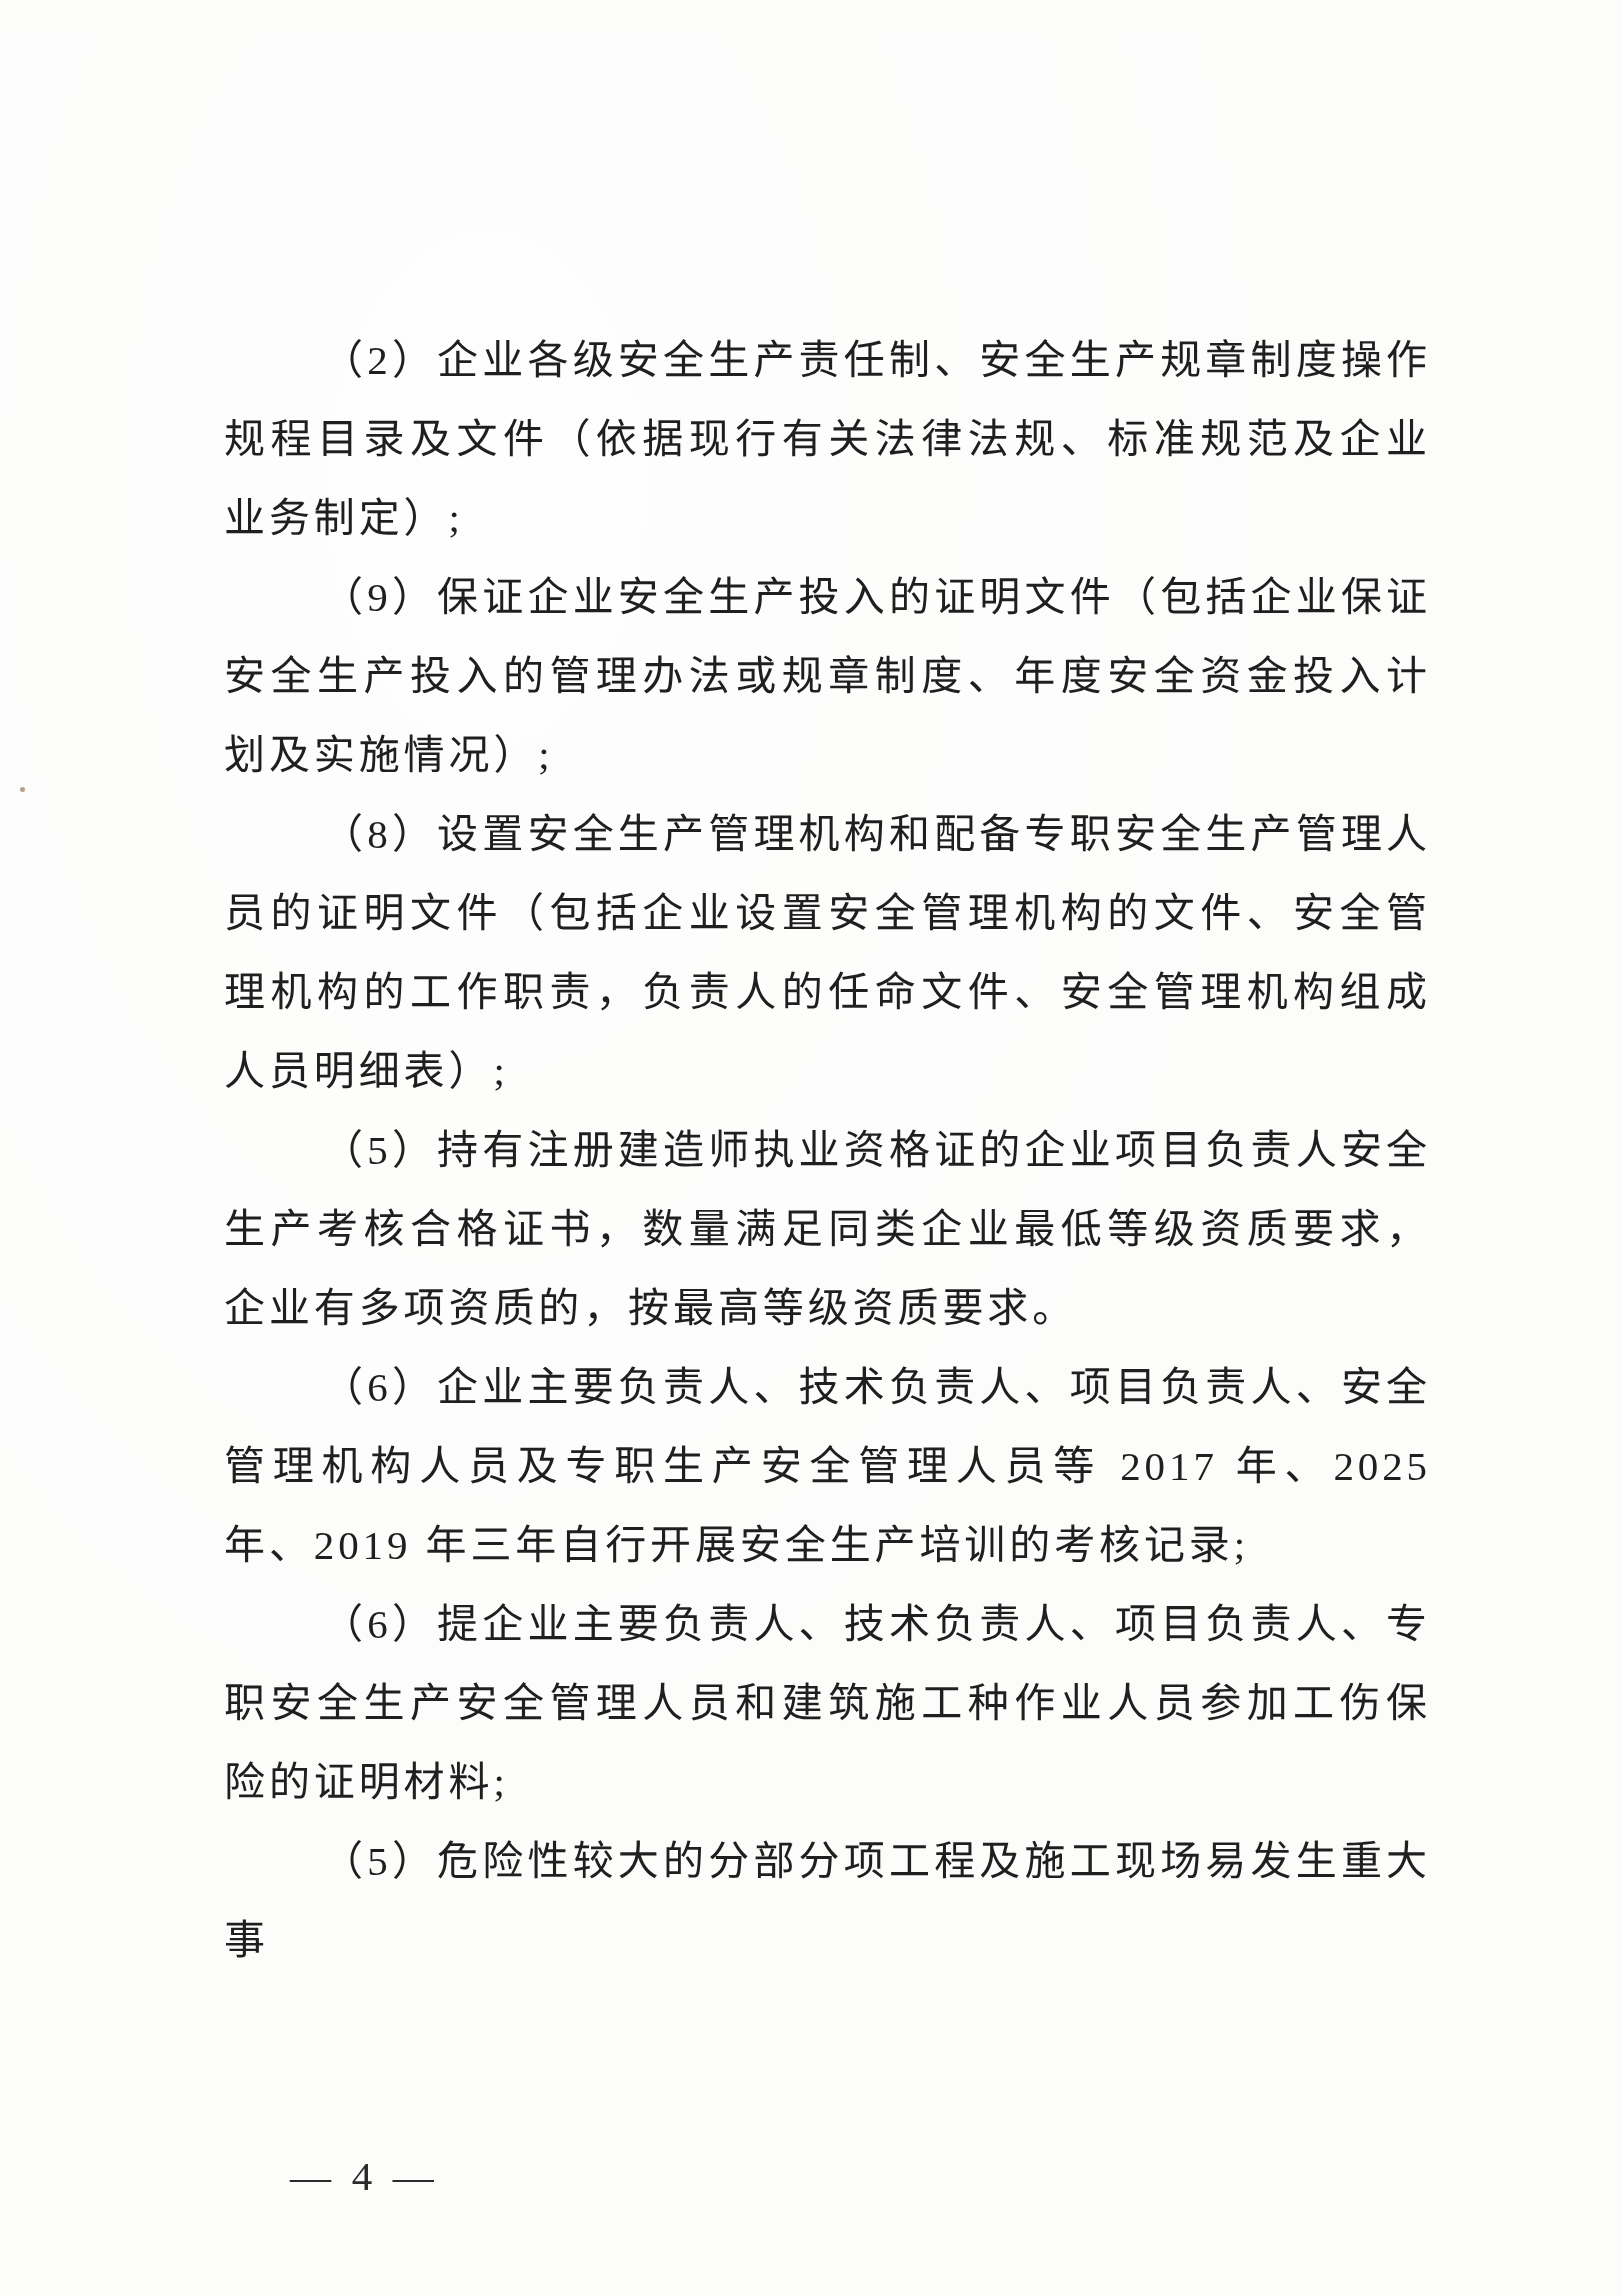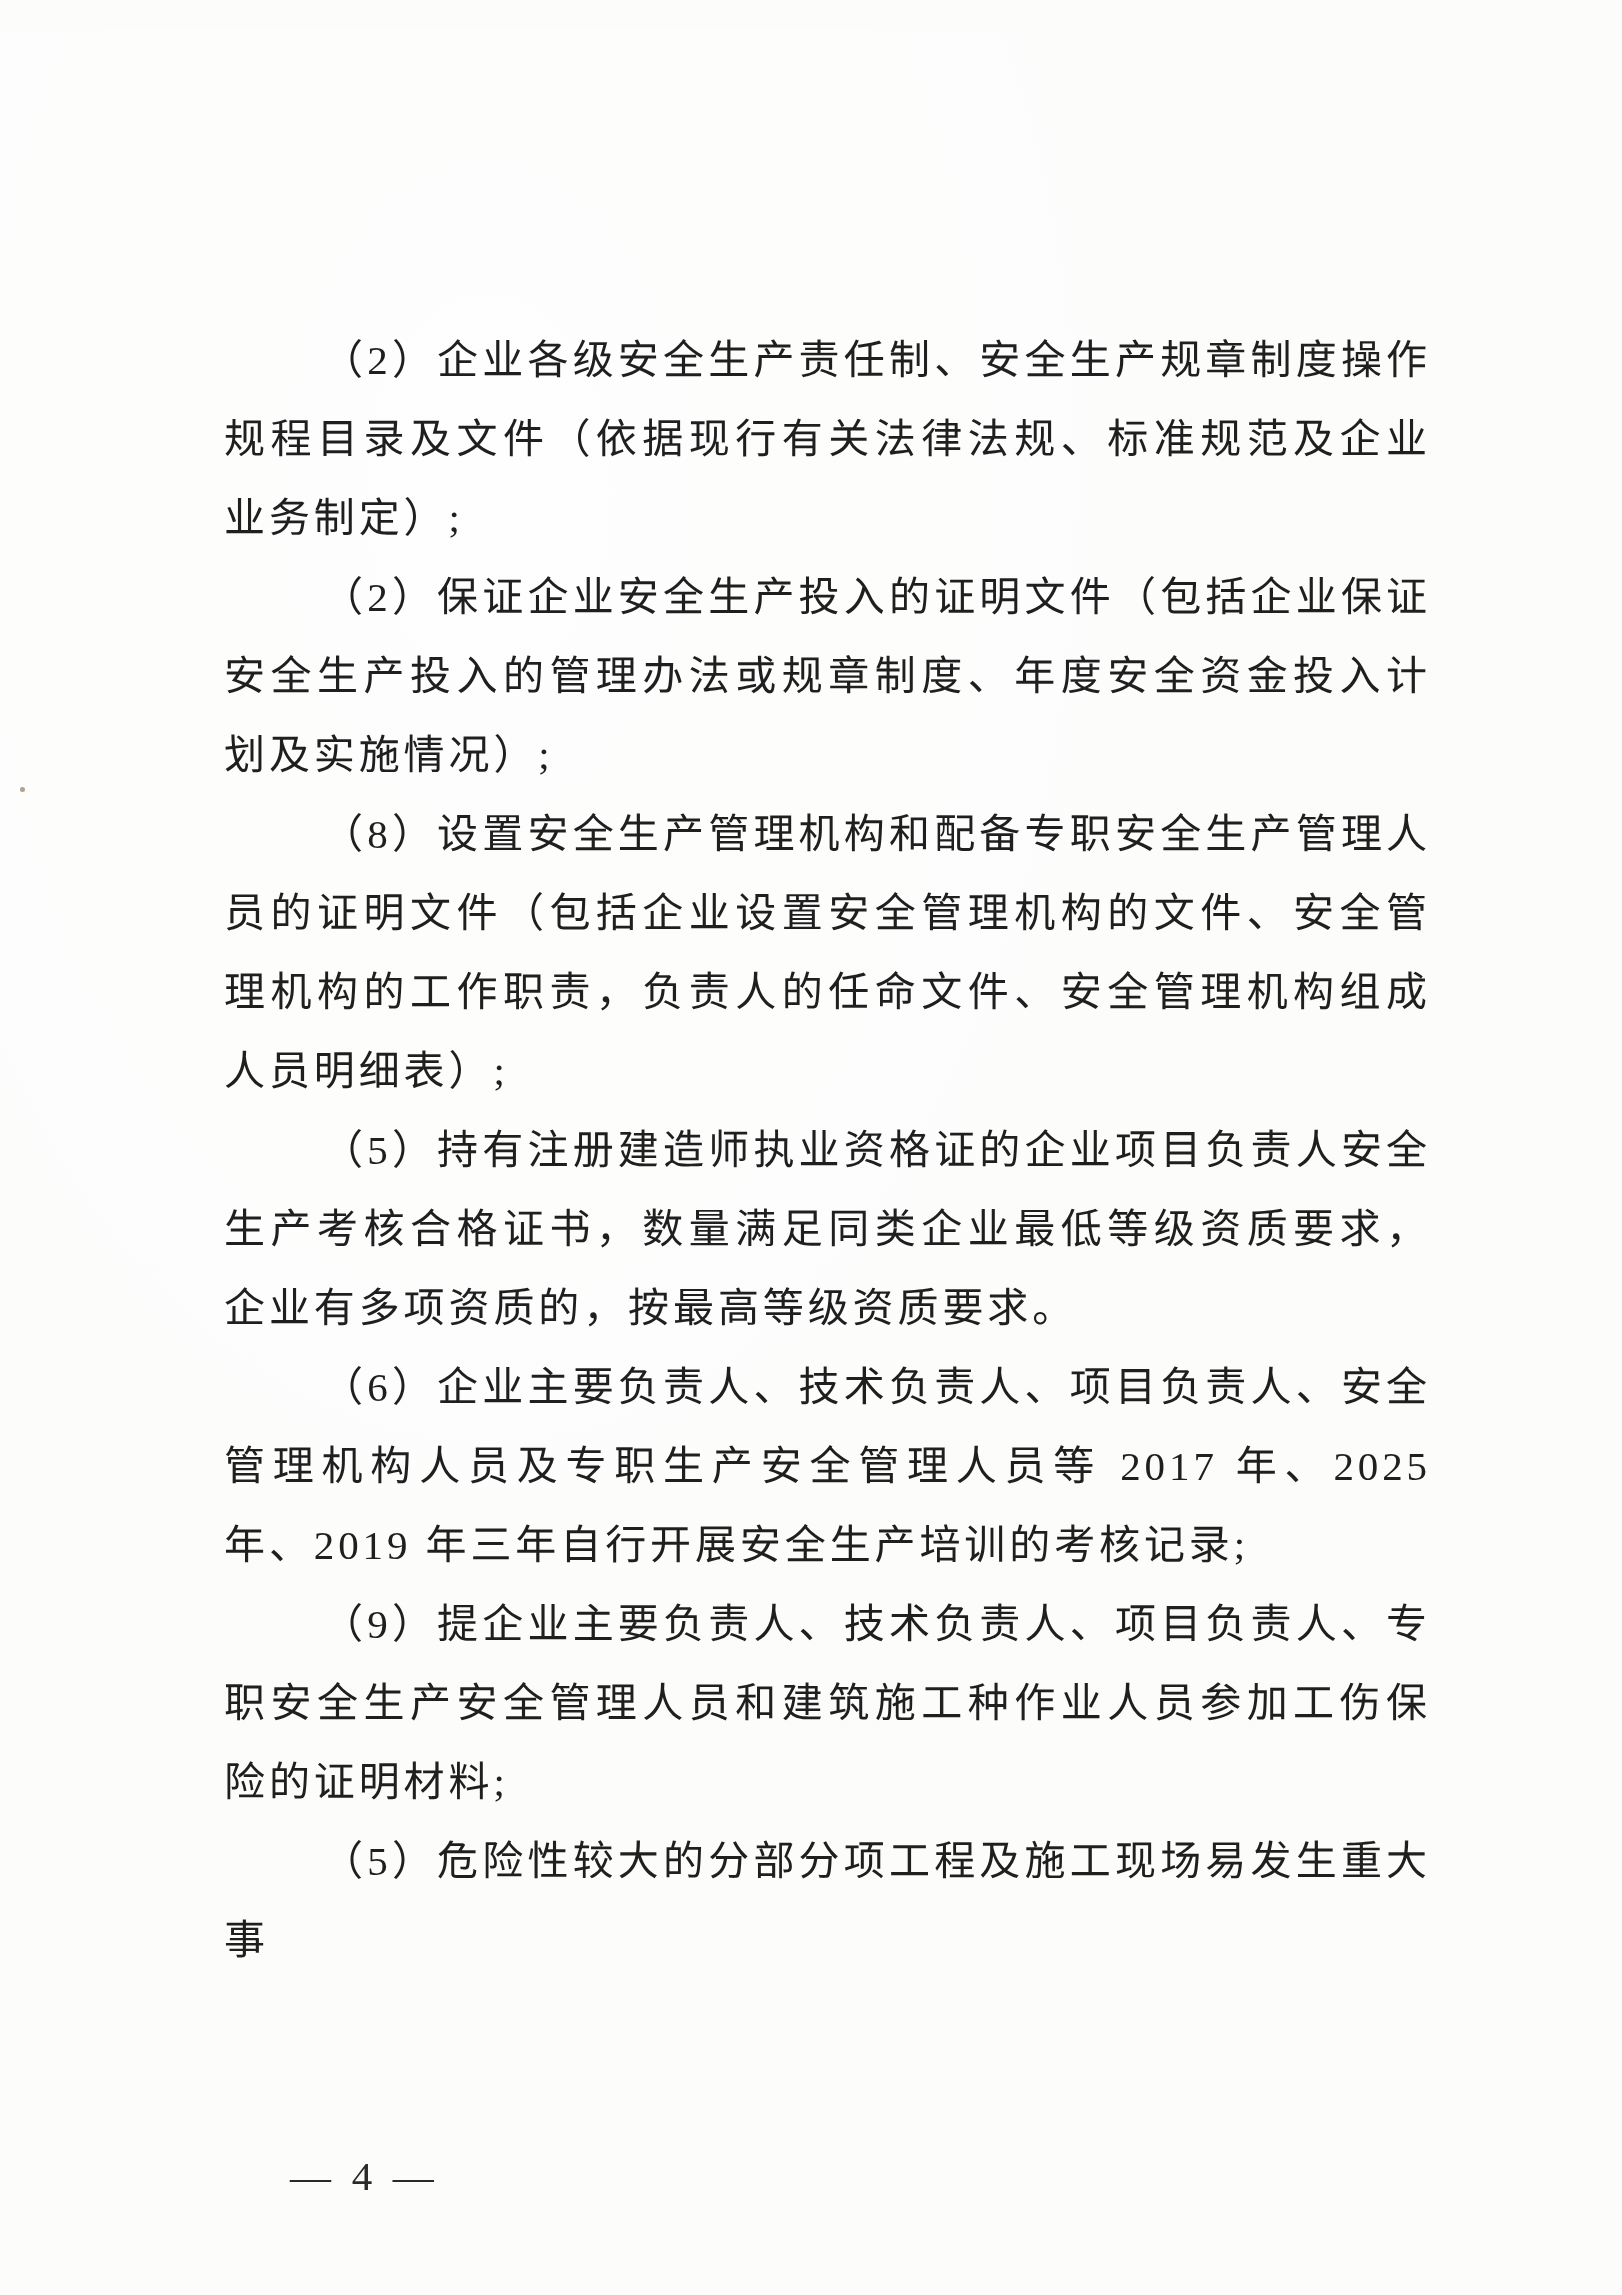--- a/index.html
+++ b/index.html
@@ -70,7 +70,7 @@
 
   <div class="text-block">
     <p>（2）企业各级安全生产责任制、安全生产规章制度操作规程目录及文件（依据现行有关法律法规、标准规范及企业业务制定）;</p>
-    <p>（2）保证企业安全生产投入的证明文件（包括企业保证安全生产投入的管理办法或规章制度、年度安全资金投入计划及实施情况）;</p>
+    <p>（9）保证企业安全生产投入的证明文件（包括企业保证安全生产投入的管理办法或规章制度、年度安全资金投入计划及实施情况）;</p>
     <p>（8）设置安全生产管理机构和配备专职安全生产管理人员的证明文件（包括企业设置安全管理机构的文件、安全管理机构的工作职责，负责人的任命文件、安全管理机构组成人员明细表）;</p>
     <p>（5）持有注册建造师执业资格证的企业项目负责人安全生产考核合格证书，数量满足同类企业最低等级资质要求，企业有多项资质的，按最高等级资质要求。</p>
     <p>（6）企业主要负责人、技术负责人、项目负责人、安全管理机构人员及专职生产安全管理人员等 2017 年、2025 年、2019 年三年自行开展安全生产培训的考核记录;</p>

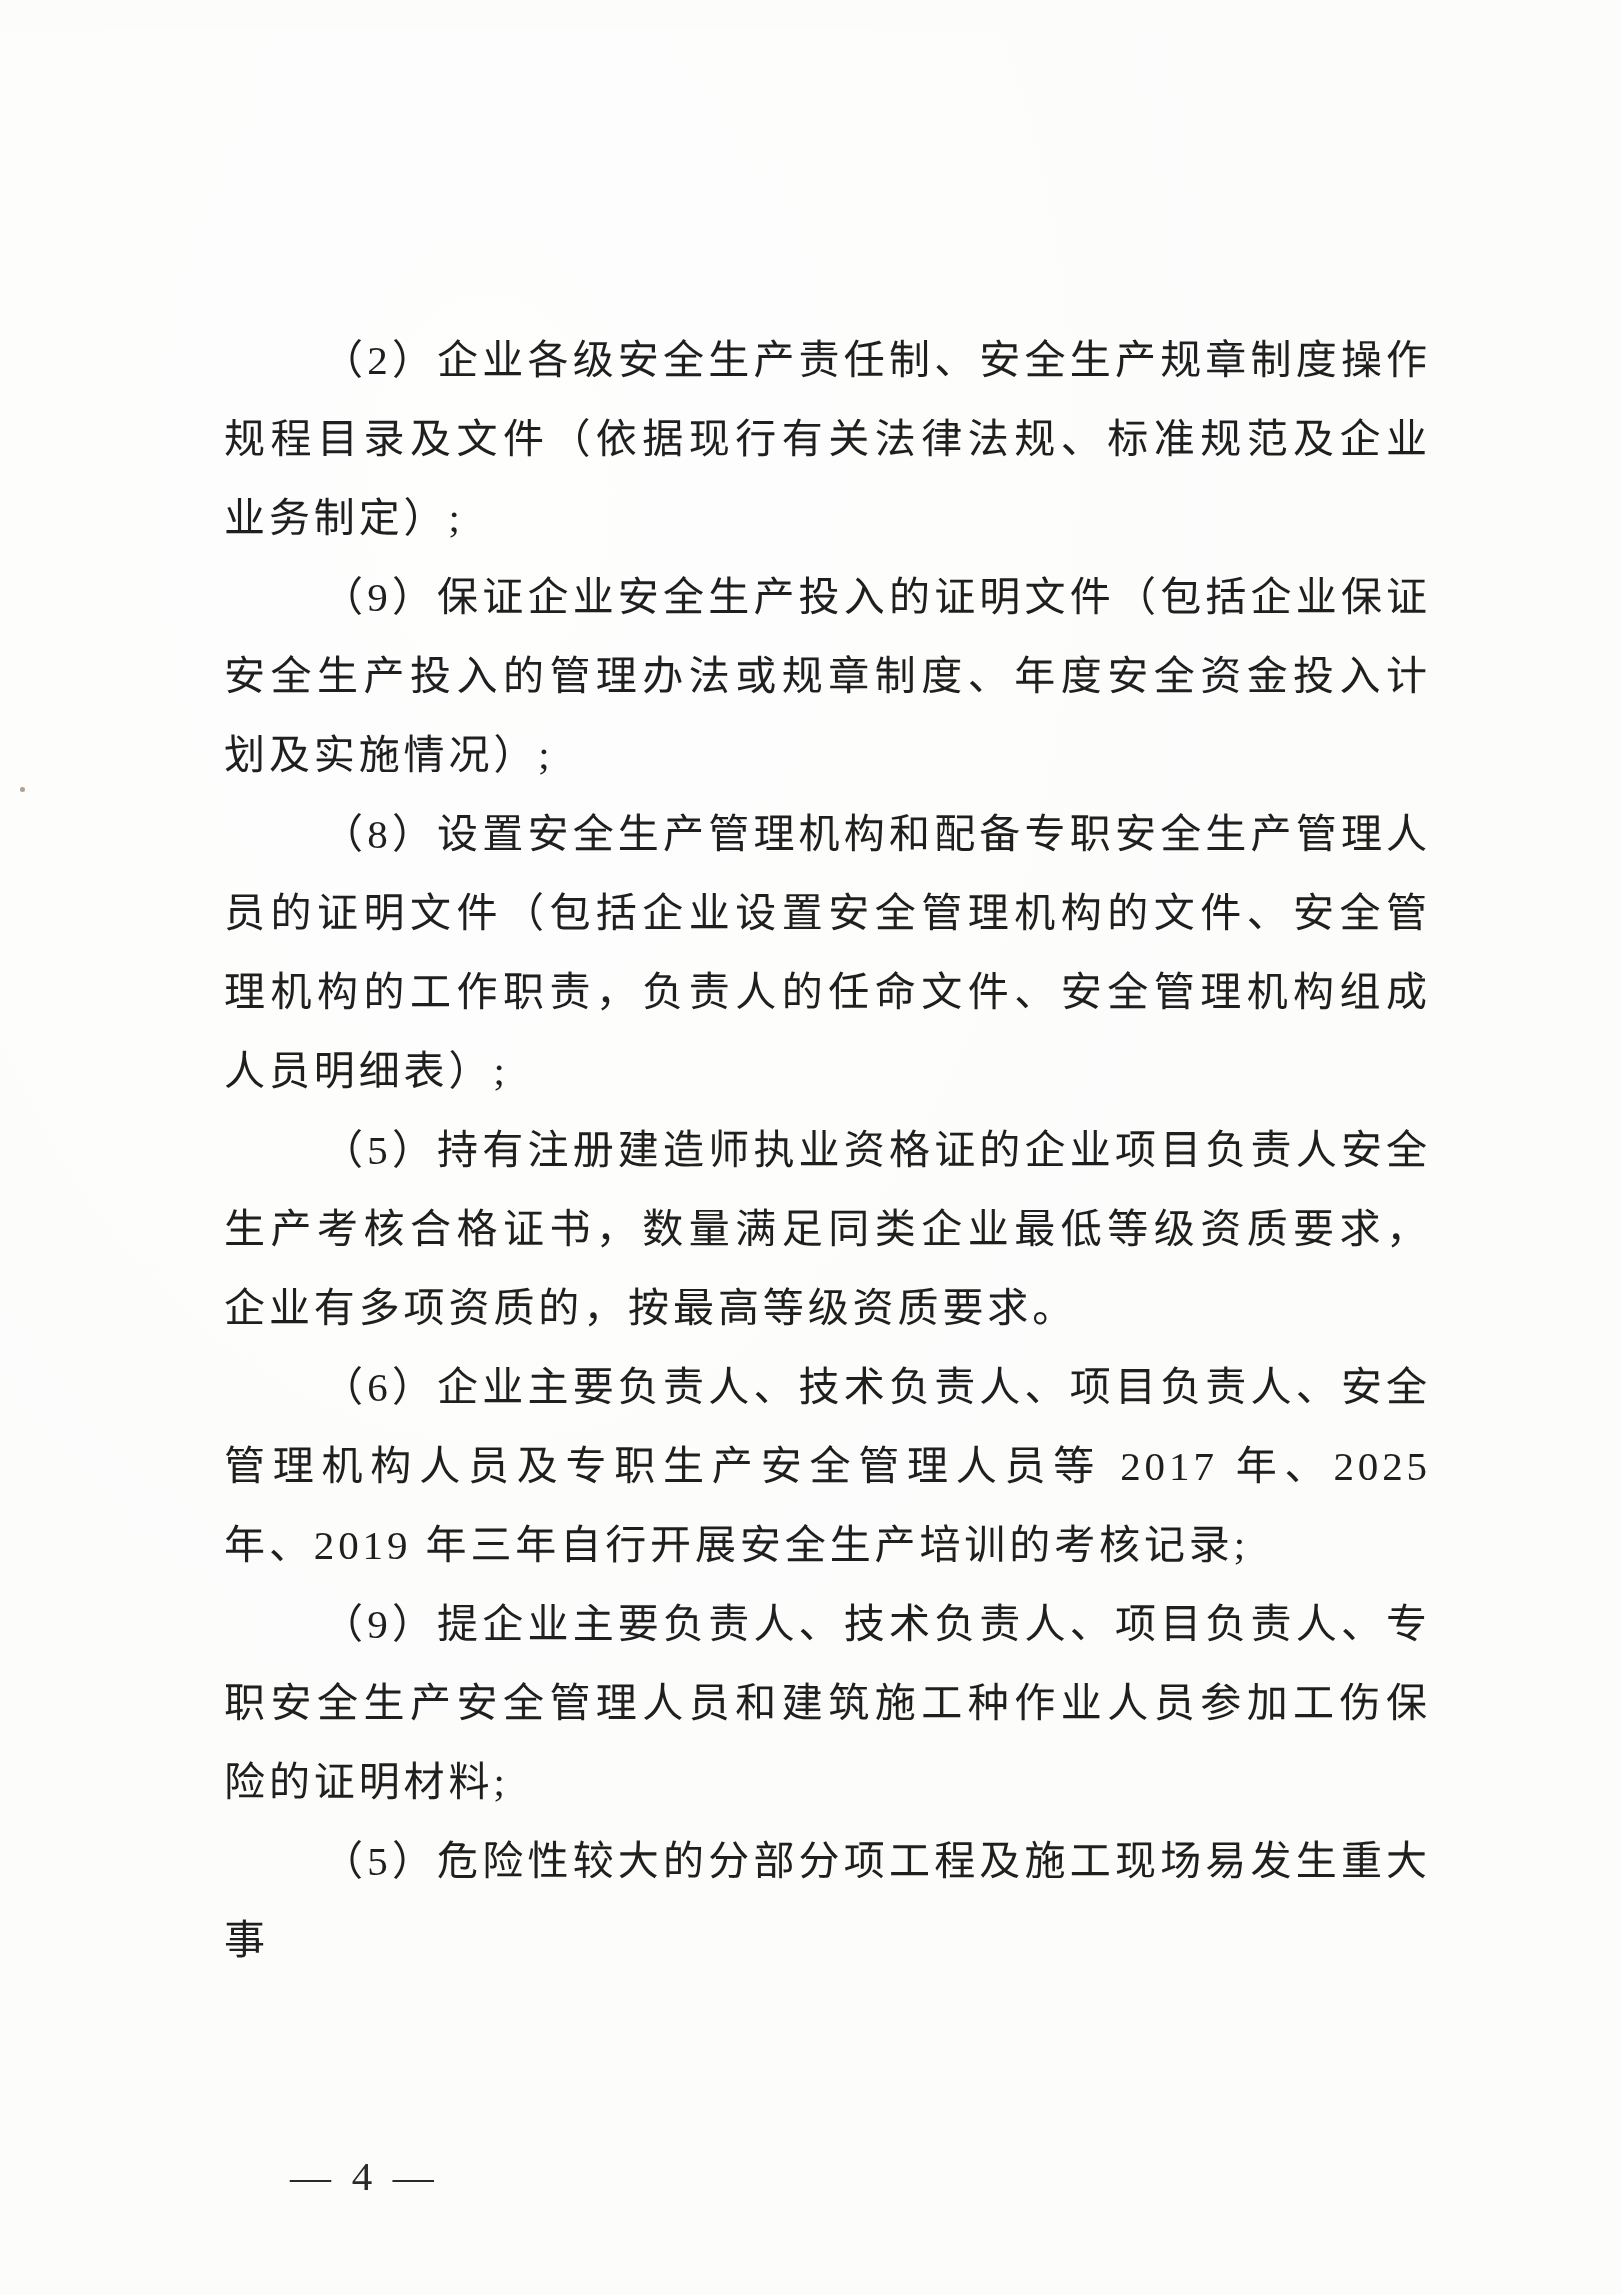--- a/index.html
+++ b/index.html
@@ -74,7 +74,7 @@
     <p>（8）设置安全生产管理机构和配备专职安全生产管理人员的证明文件（包括企业设置安全管理机构的文件、安全管理机构的工作职责，负责人的任命文件、安全管理机构组成人员明细表）;</p>
     <p>（5）持有注册建造师执业资格证的企业项目负责人安全生产考核合格证书，数量满足同类企业最低等级资质要求，企业有多项资质的，按最高等级资质要求。</p>
     <p>（6）企业主要负责人、技术负责人、项目负责人、安全管理机构人员及专职生产安全管理人员等 2017 年、2025 年、2019 年三年自行开展安全生产培训的考核记录;</p>
-    <p>（9）提企业主要负责人、技术负责人、项目负责人、专职安全生产安全管理人员和建筑施工种作业人员参加工伤保险的证明材料;</p>
+    <p>（6）提企业主要负责人、技术负责人、项目负责人、专职安全生产安全管理人员和建筑施工种作业人员参加工伤保险的证明材料;</p>
     <p>（5）危险性较大的分部分项工程及施工现场易发生重大事</p>
   </div>
 

